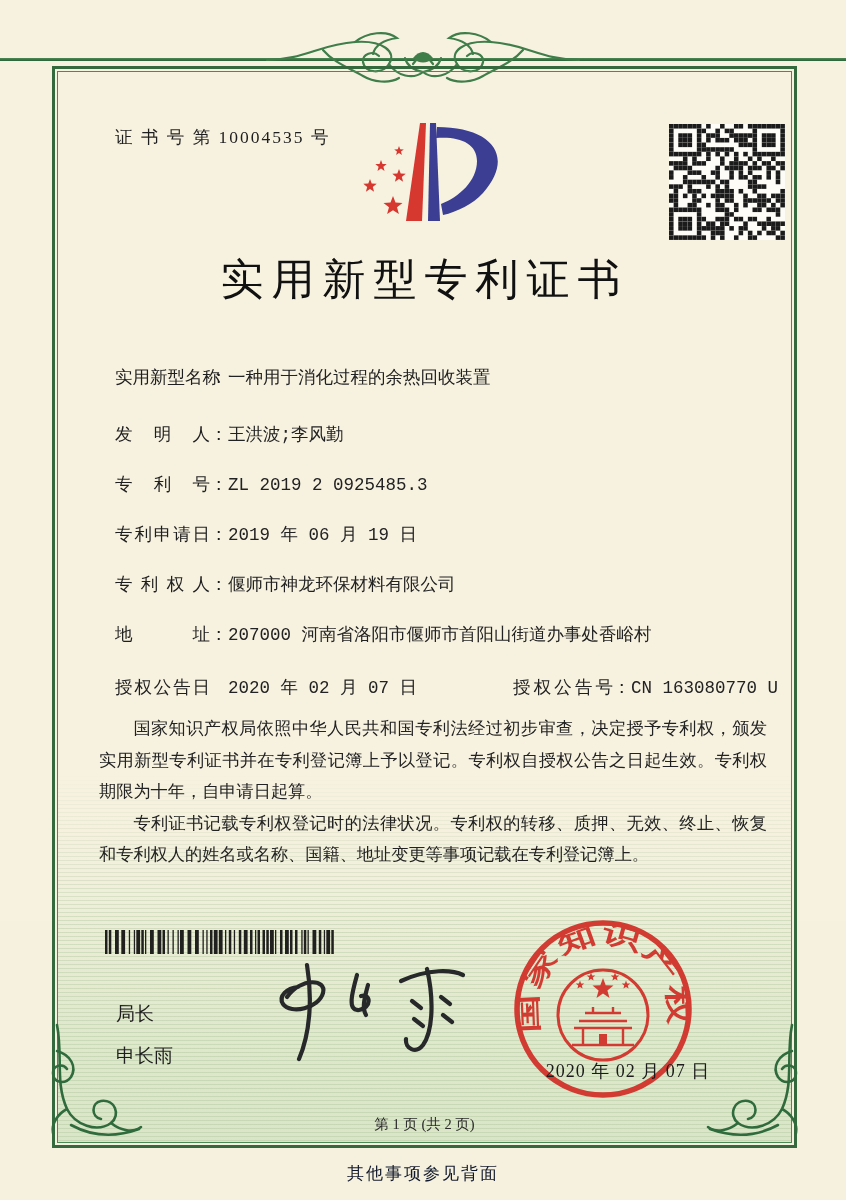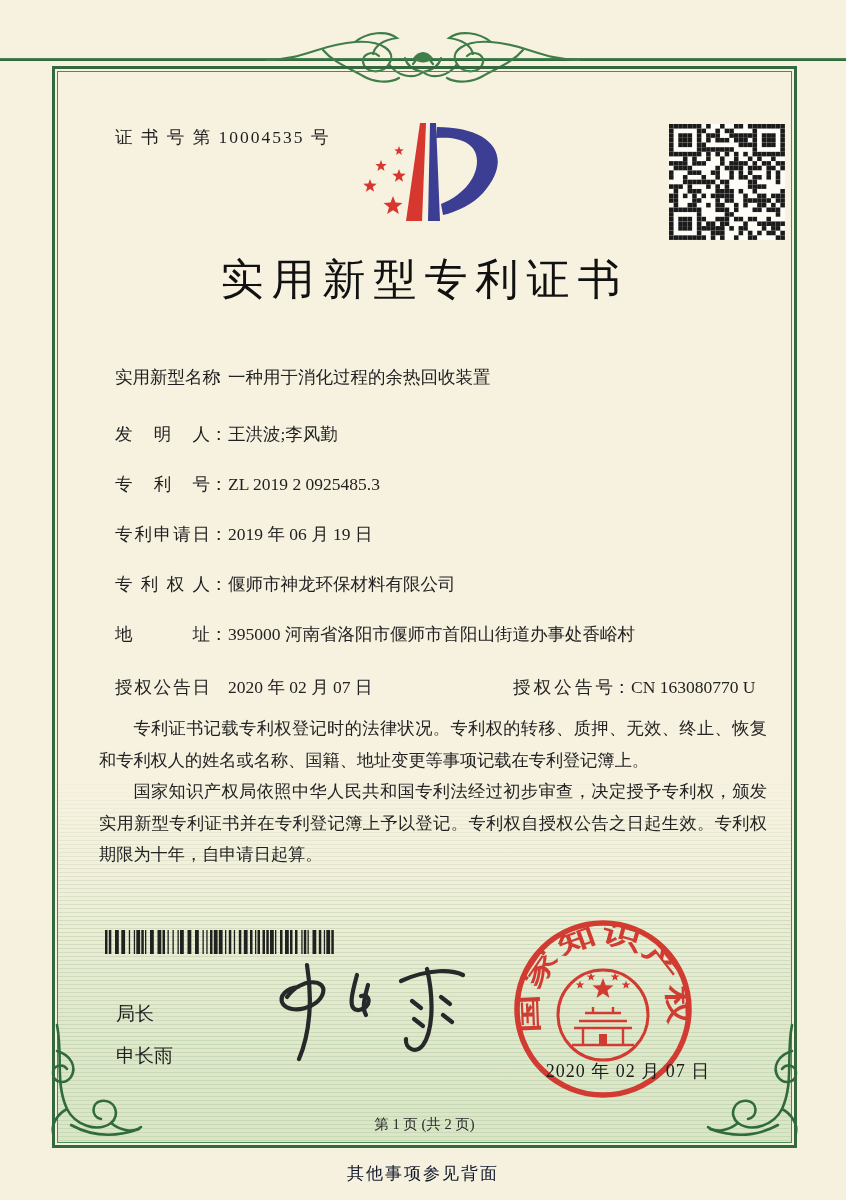--- a/index.html
+++ b/index.html
@@ -36,7 +36,7 @@
   .flabel{display:inline-block;width:95px;text-align:justify;text-align-last:justify;
           vertical-align:bottom;color:#1e1e1e;}
   .fcolon{display:inline-block;width:18px;color:#1e1e1e;}
-  .fvalue{color:#222;}
+  .fvalue{color:#222;font-family:Liberation Mono, monospace;}
   .grant-no{position:absolute;left:398px;top:0;white-space:nowrap;}
   
   .paras{position:absolute;left:44px;top:644px;width:668px;font-size:17.2px;

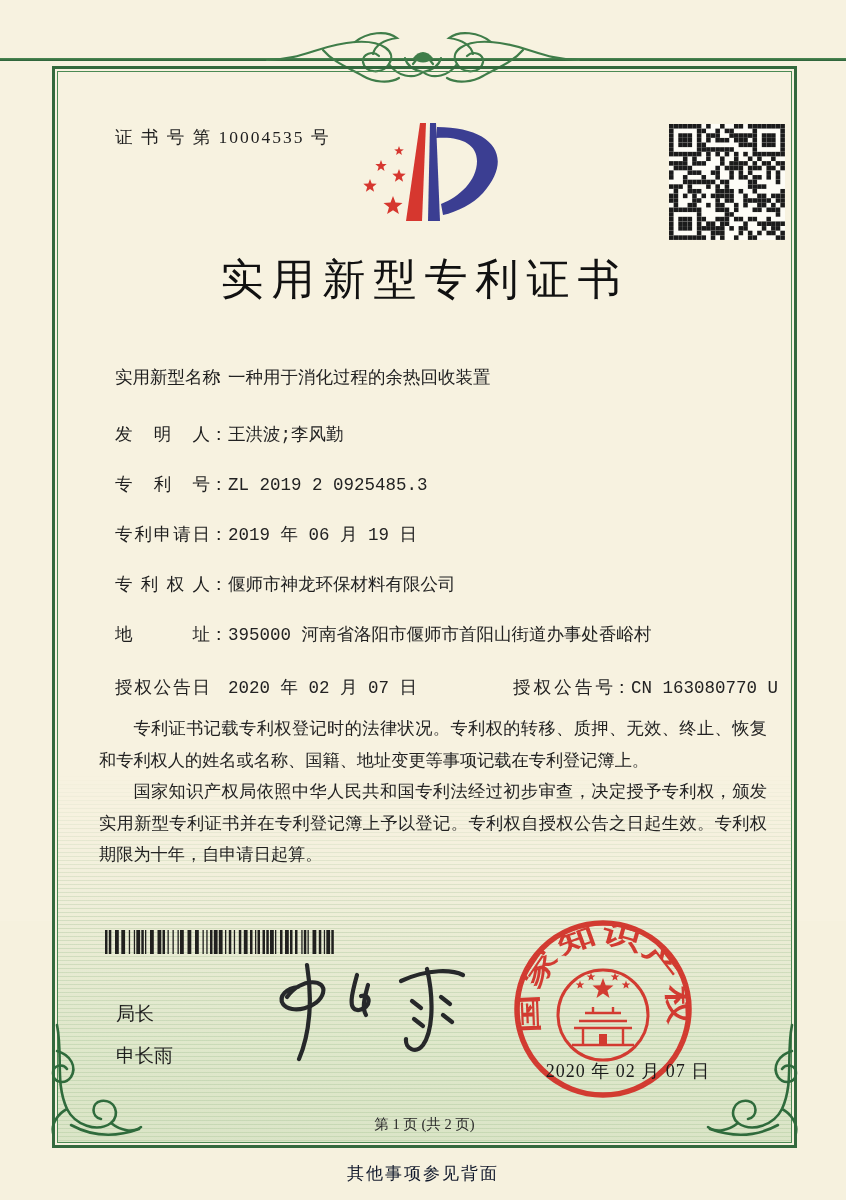--- a/index.html
+++ b/index.html
@@ -476,7 +476,7 @@
         <span class="flabel">专利权人</span><span class="fcolon">：</span><span class="fvalue">偃师市神龙环保材料有限公司</span>
       </div>
       <div class="frow" style="top:257px">
-        <span class="flabel">地址</span><span class="fcolon">：</span><span class="fvalue">395000 河南省洛阳市偃师市首阳山街道办事处香峪村</span>
+        <span class="flabel">地址</span><span class="fcolon">：</span><span class="fvalue">207000 河南省洛阳市偃师市首阳山街道办事处香峪村</span>
       </div>
       <div class="frow" style="top:310px">
         <span class="flabel">授权公告日</span><span class="fcolon"></span><span class="fvalue">2020 年 02 月 07 日</span>

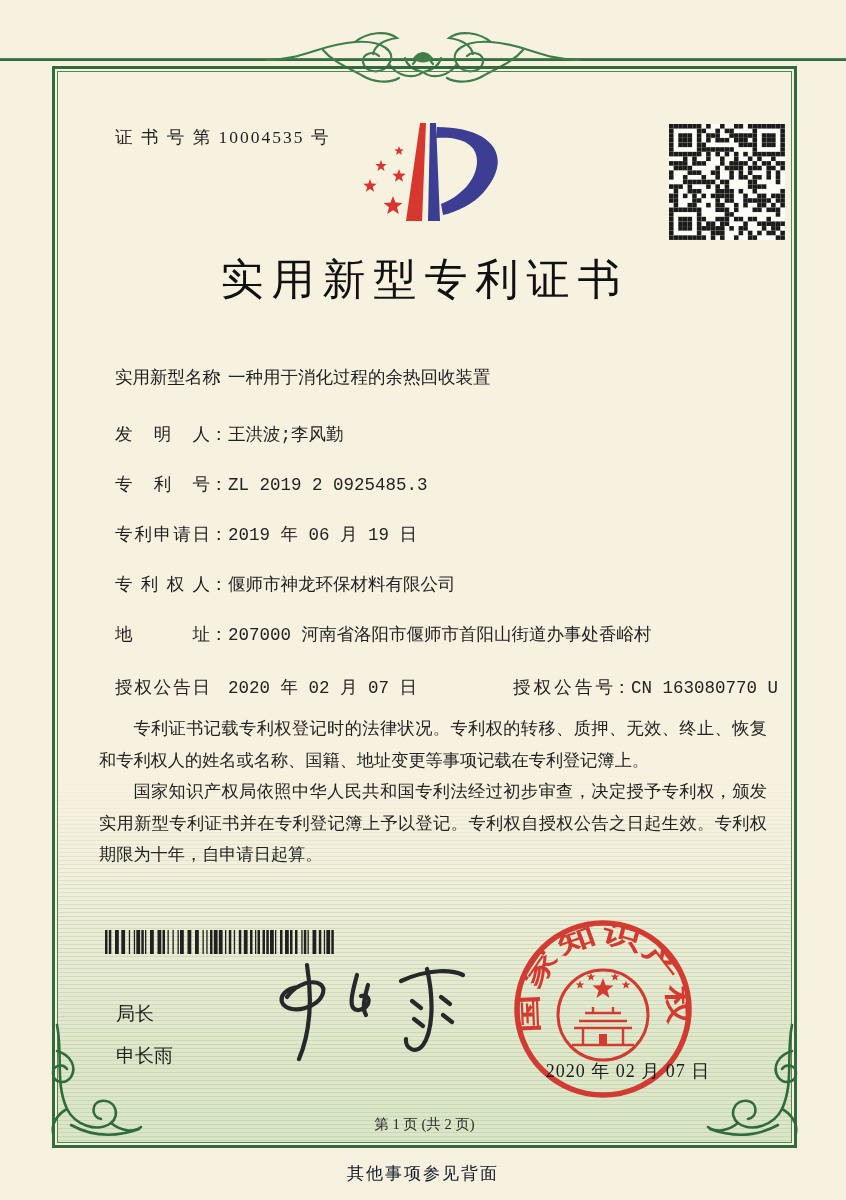--- a/index.html
+++ b/index.html
@@ -487,8 +487,8 @@
     </div>
 
     <div class="paras">
+      <p>国家知识产权局依照中华人民共和国专利法经过初步审查，决定授予专利权，颁发实用新型专利证书并在专利登记簿上予以登记。专利权自授权公告之日起生效。专利权期限为十年，自申请日起算。</p>
       <p>专利证书记载专利权登记时的法律状况。专利权的转移、质押、无效、终止、恢复和专利权人的姓名或名称、国籍、地址变更等事项记载在专利登记簿上。</p>
-      <p>国家知识产权局依照中华人民共和国专利法经过初步审查，决定授予专利权，颁发实用新型专利证书并在专利登记簿上予以登记。专利权自授权公告之日起生效。专利权期限为十年，自申请日起算。</p>
     </div>
 
     <svg class="barcode" width="234" height="26" viewBox="0 0 234 26">

